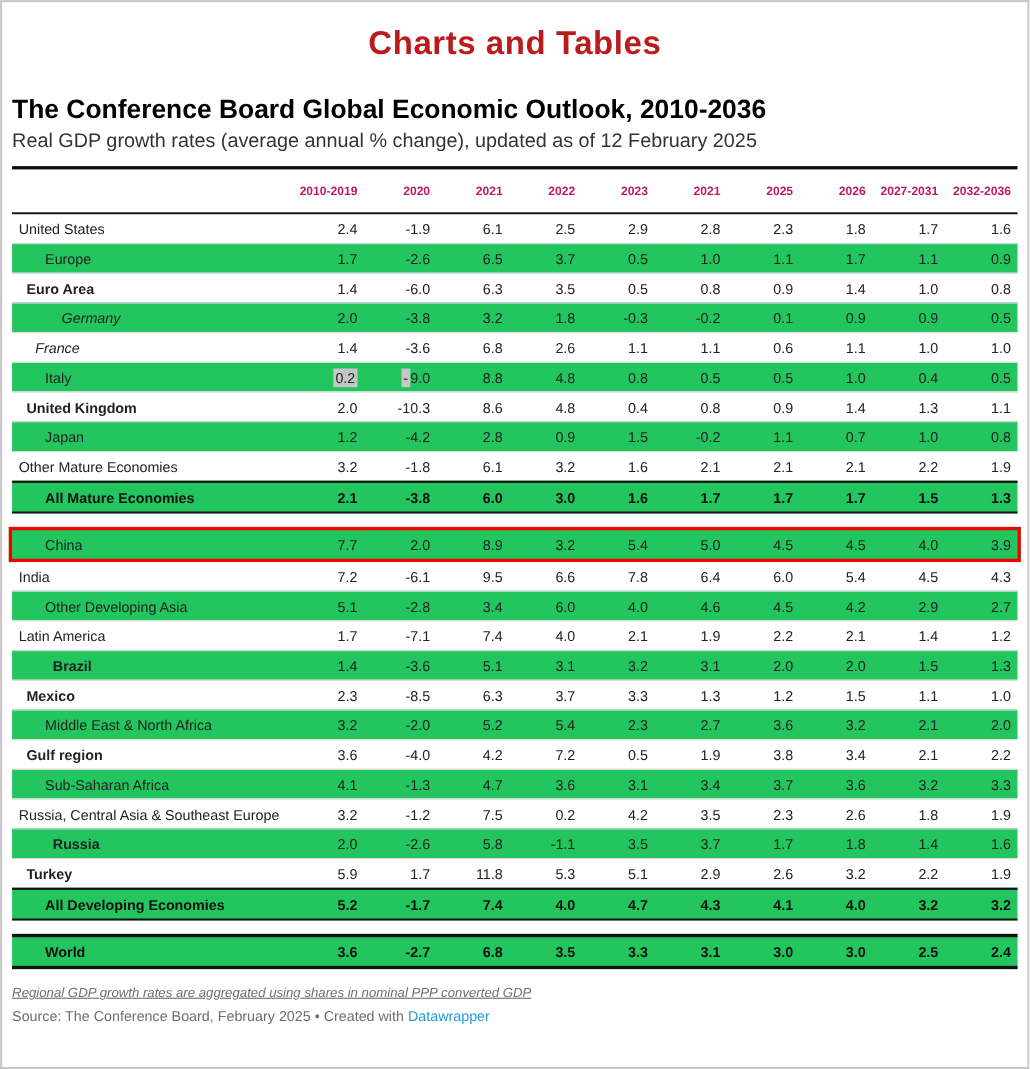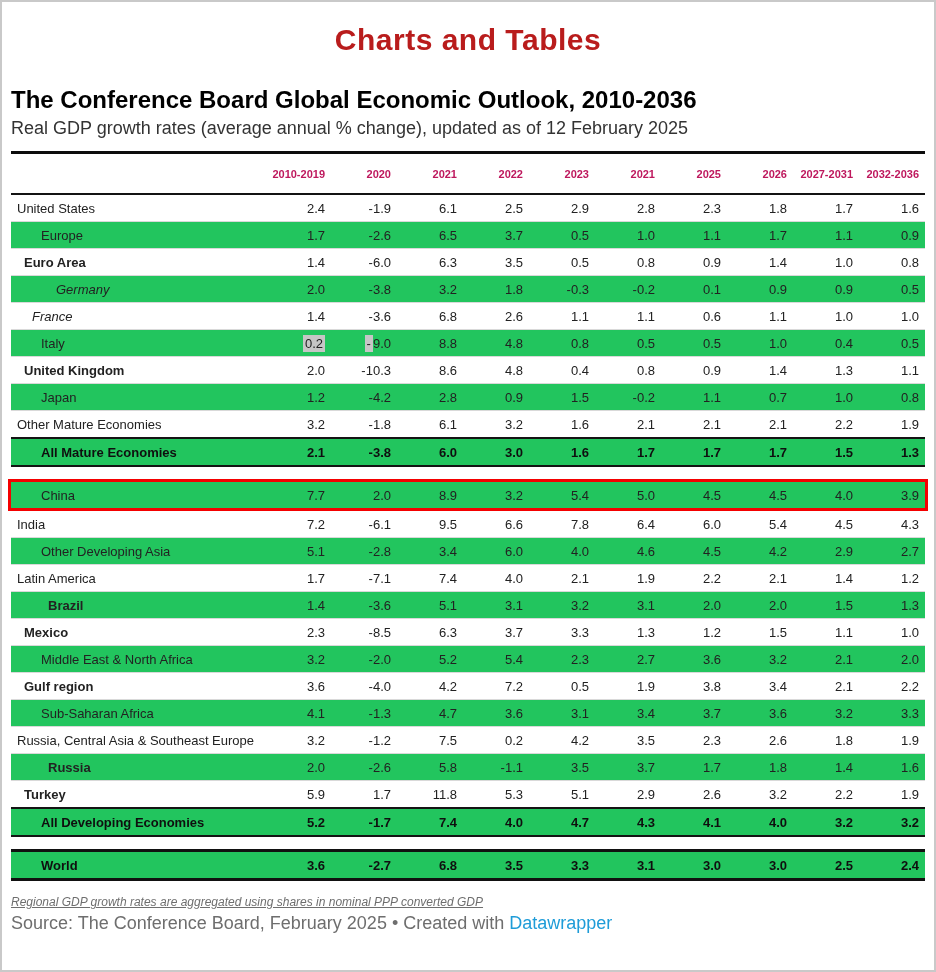--- a/index.html
+++ b/index.html
@@ -96,7 +96,7 @@
   }
   .source {
     margin-top: 7px;
-    font-size: 18px;
+    font-size: 13px;
     line-height: 15px;
     color: #6e6e6e;
   }

